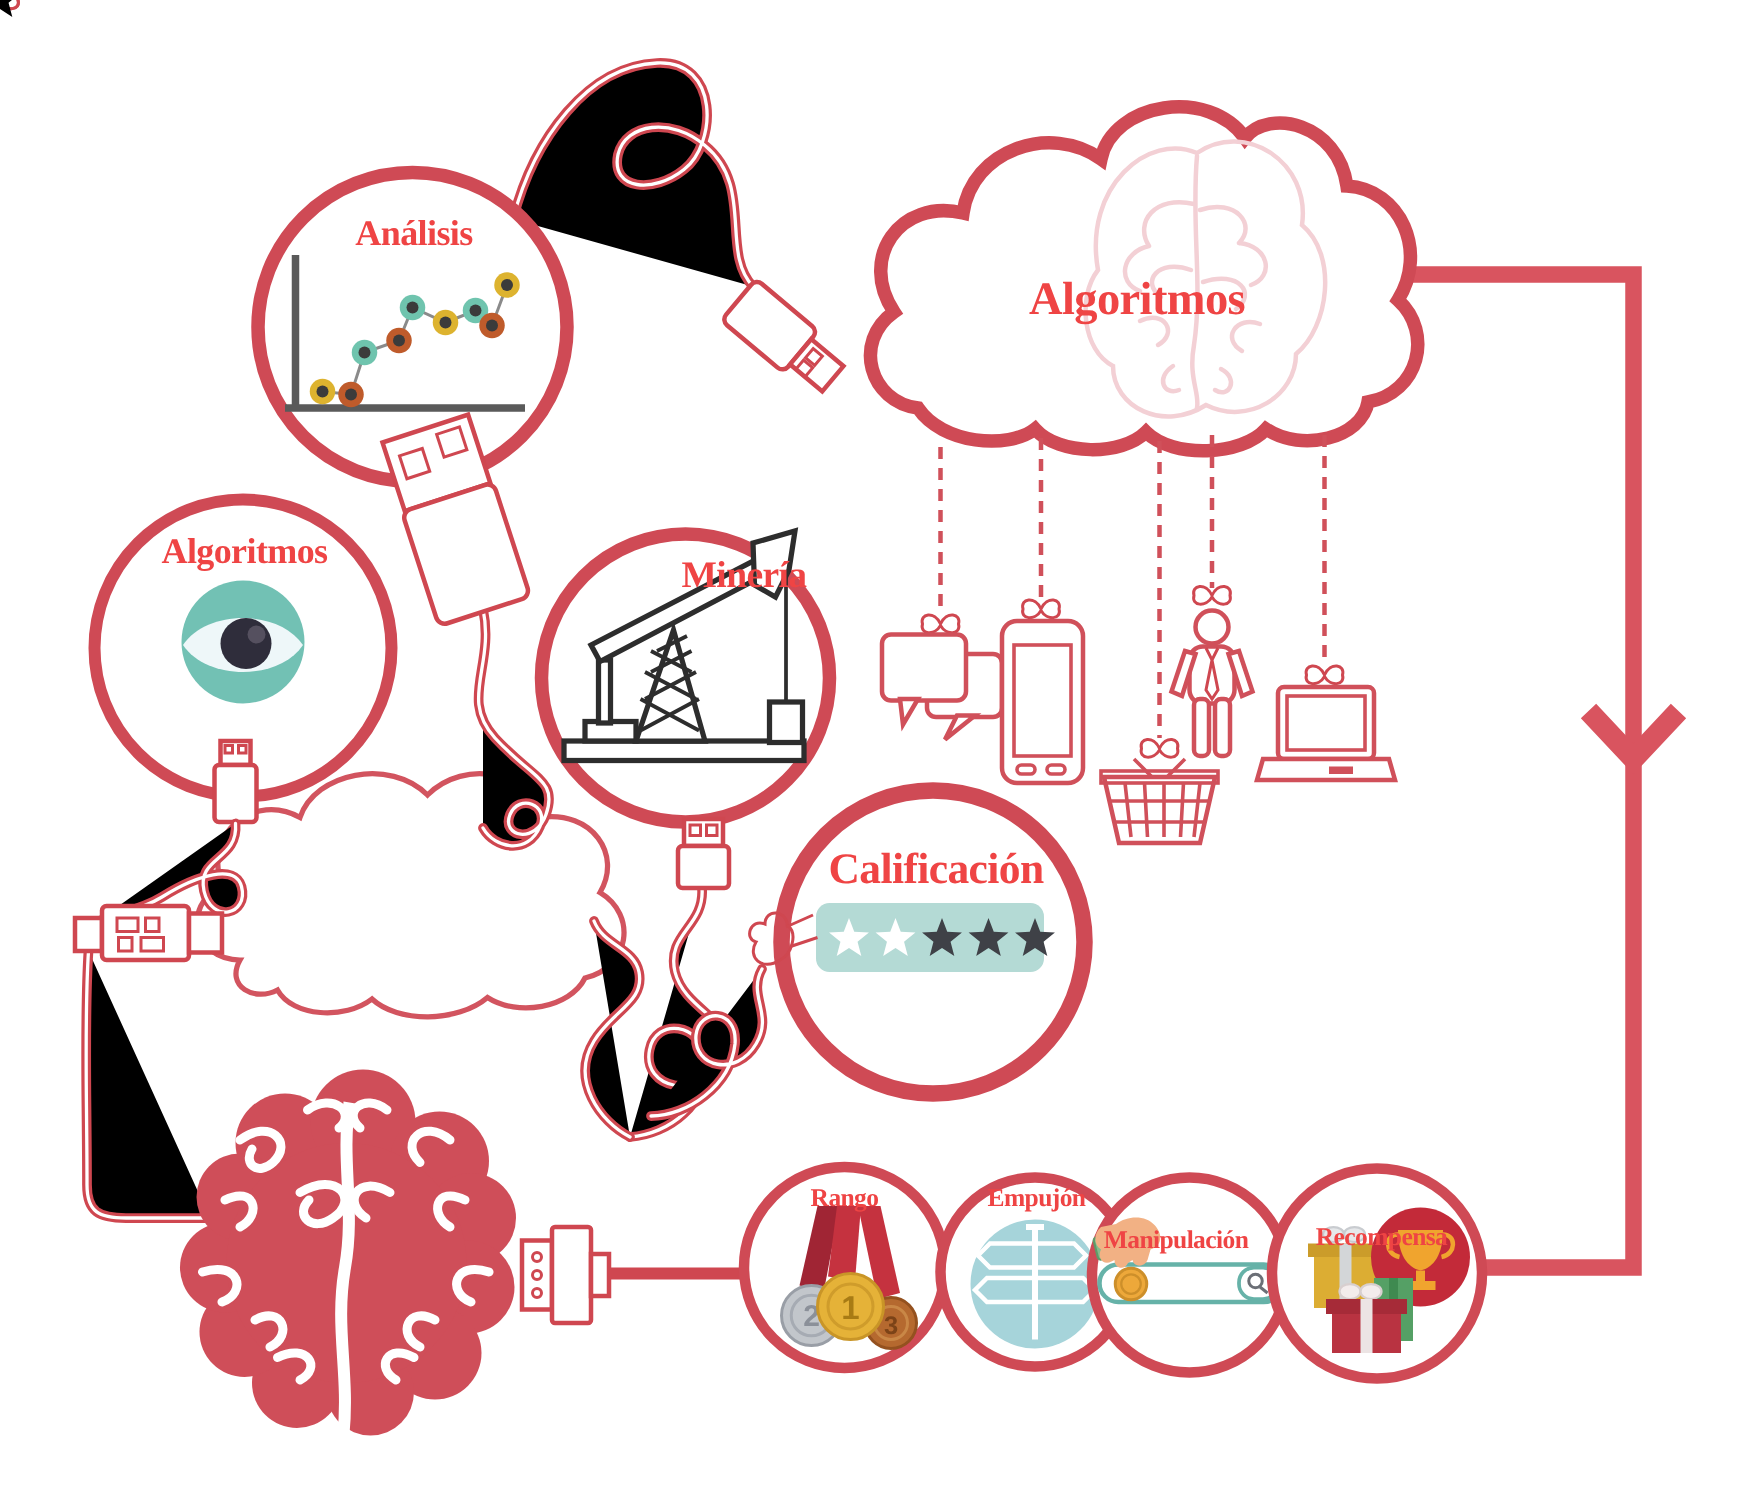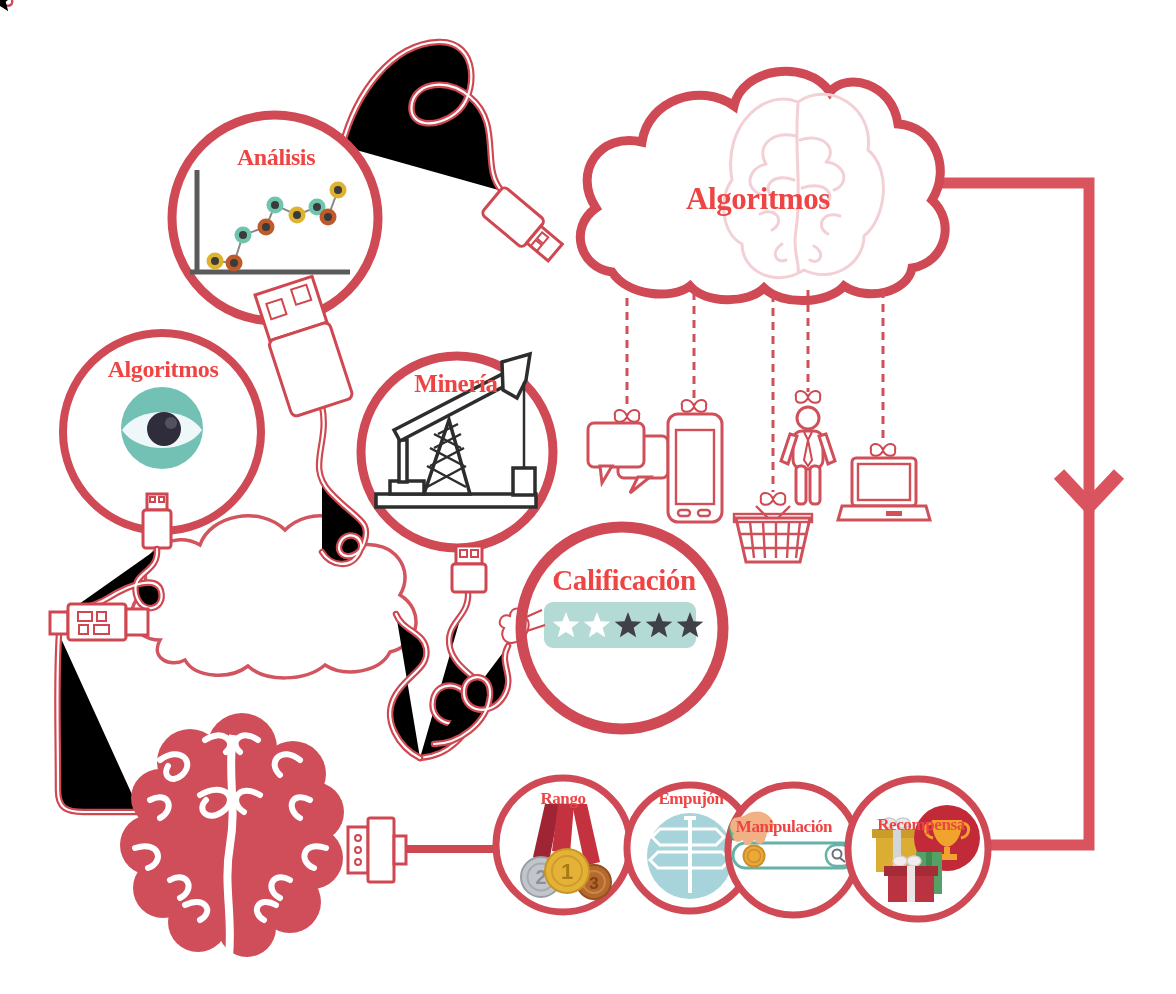--- a/index.html
+++ b/index.html
@@ -22,7 +22,7 @@
   .gyri{fill:none;stroke:#fff;stroke-width:6;stroke-linecap:round;}
   .label{position:absolute;transform:translate(-50%,-50%);font-weight:700;color:#ef4444;
          letter-spacing:-0.4px;white-space:nowrap;font-family:Liberation Serif, serif;}
-  .lbl-24{font-size:24px;} .lbl-25{font-size:25px;} .lbl-31{font-size:31px;}
+  .lbl-24{font-size:24px;} .lbl-25{font-size:25px;margin-left:40px;} .lbl-31{font-size:31px;}
   .lbl-33{font-size:33px;line-height:43px;text-align:center;}
   .lbl-29{font-size:29px;} .lbl-17{font-size:17px;}
   .medal-num{font-weight:700;text-anchor:middle;font-family:"Liberation Sans",sans-serif;}

